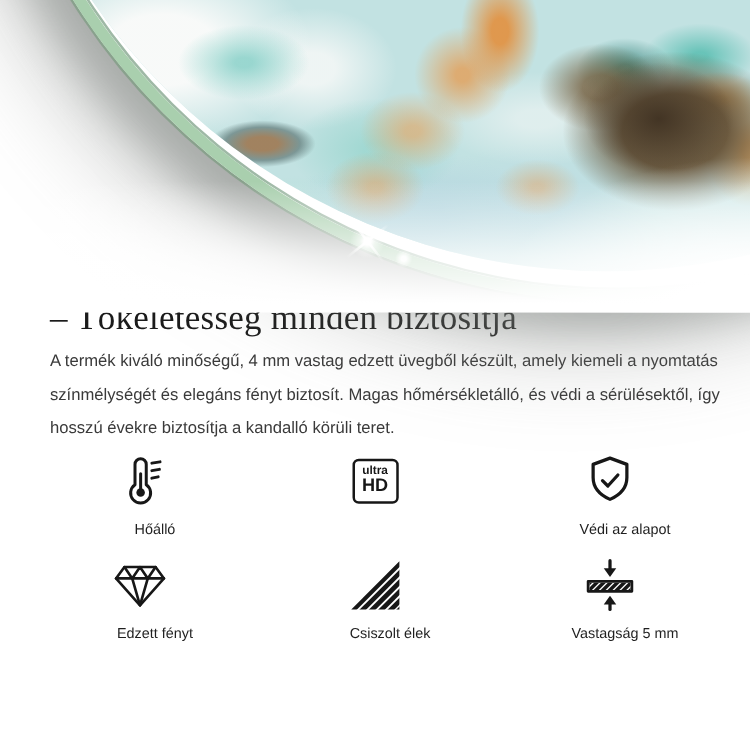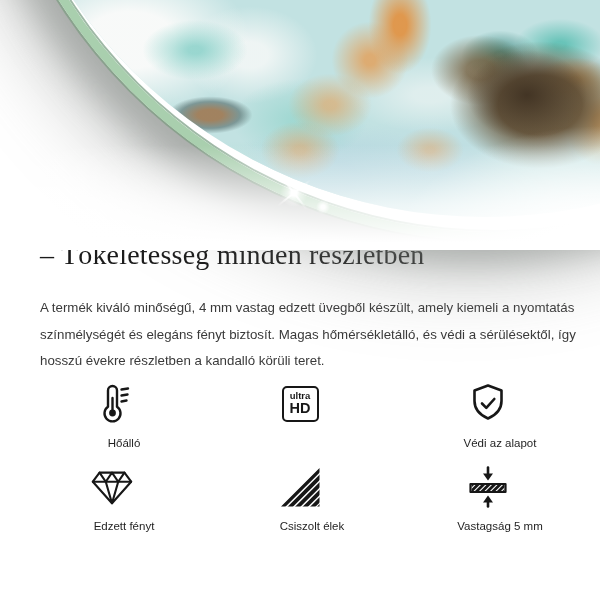--- a/index.html
+++ b/index.html
@@ -134,7 +134,7 @@
   <div class="content">
 
     <h1 class="title">
-      <div>– Tökéletesség minden részletben</div>
+      <div>– Tökéletesség minden biztosítja</div>
     </h1>
 
     <div class="desc">

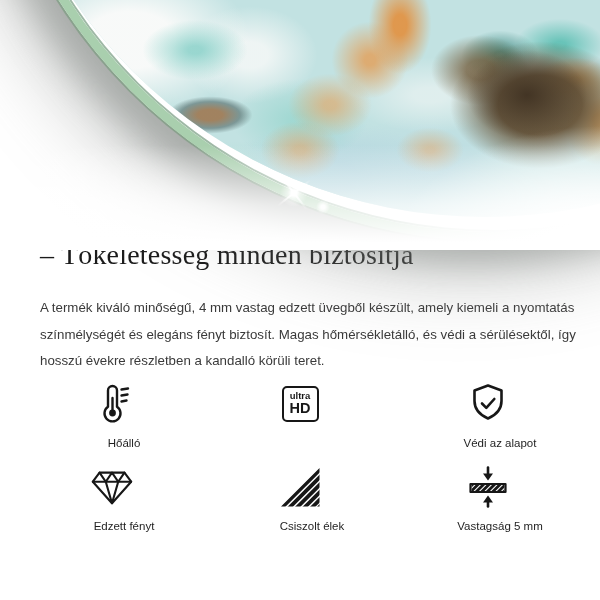--- a/index.html
+++ b/index.html
@@ -91,7 +91,7 @@
     color: #1b1b1b; letter-spacing: 0.2px;
   }
   .desc {
-    margin-top: 22px;
+    margin-top: 3px;
     font-size: 13.3px; line-height: 26.5px; color: #3a3a3a;
     white-space: nowrap;
   }

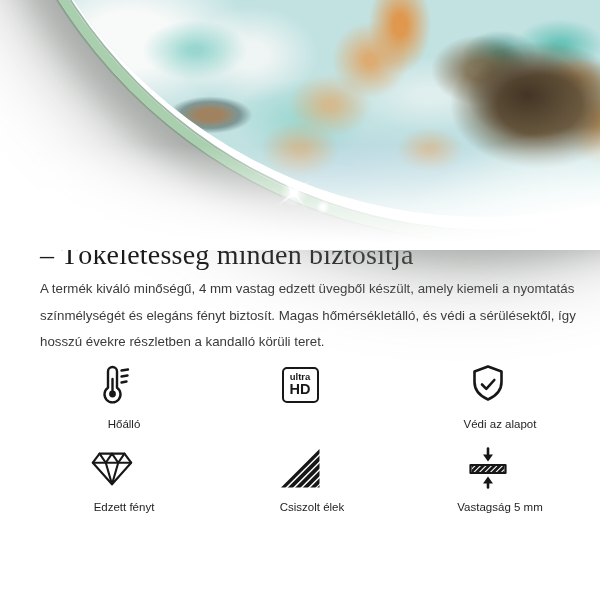--- a/index.html
+++ b/index.html
@@ -140,7 +140,7 @@
     <div class="desc">
       <div>A termék kiváló minőségű, 4 mm vastag edzett üvegből készült, amely kiemeli a nyomtatás</div>
       <div>színmélységét és elegáns fényt biztosít. Magas hőmérsékletálló, és védi a sérülésektől, így</div>
-      <div>hosszú évekre részletben a kandalló körüli teret.</div>
+      <div>hosszú évekre biztosítja a kandalló körüli teret.</div>
     </div>
 
     <div class="features">

